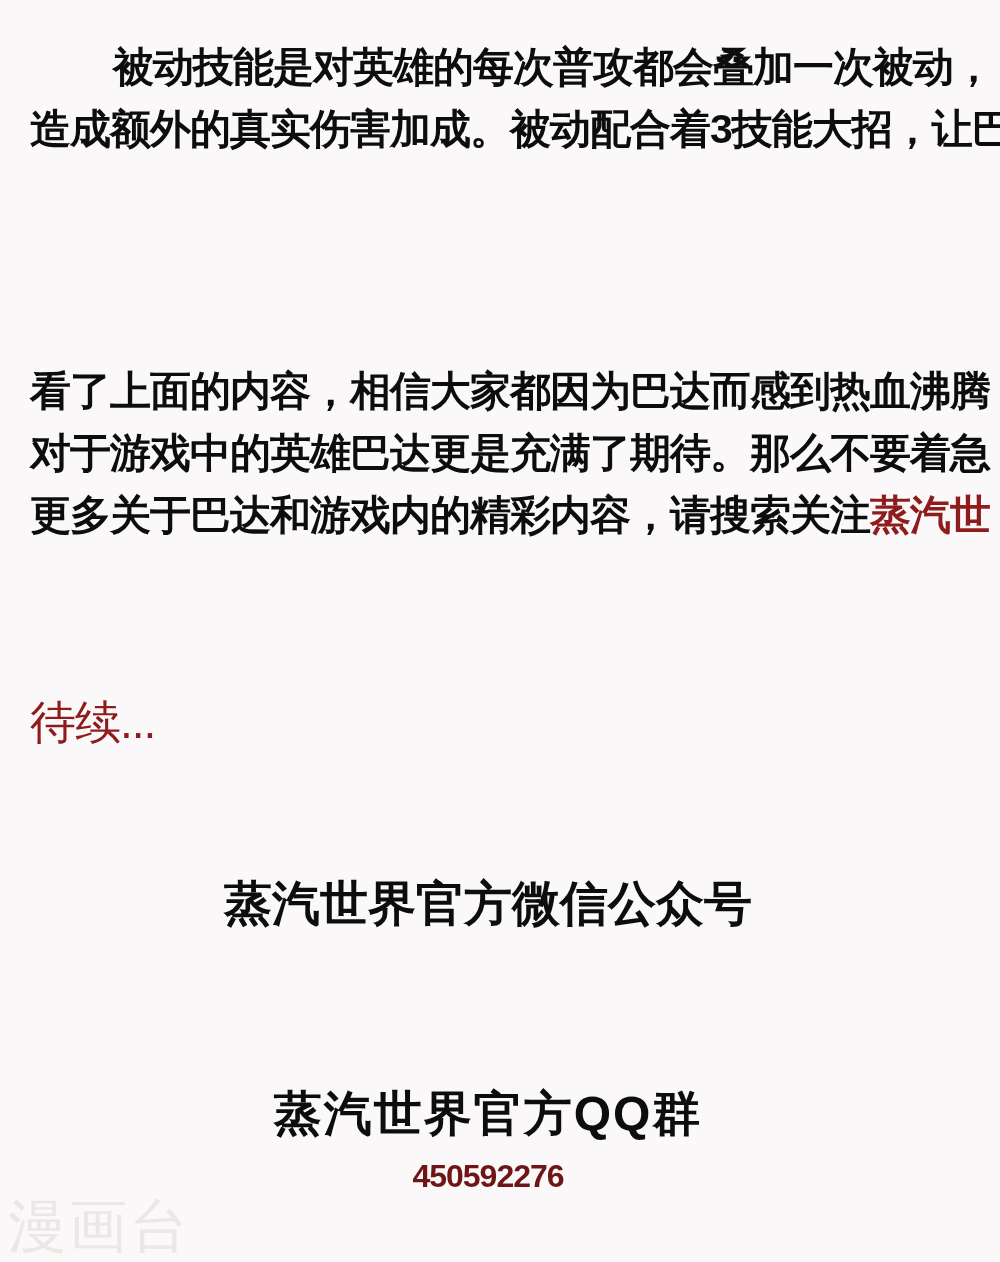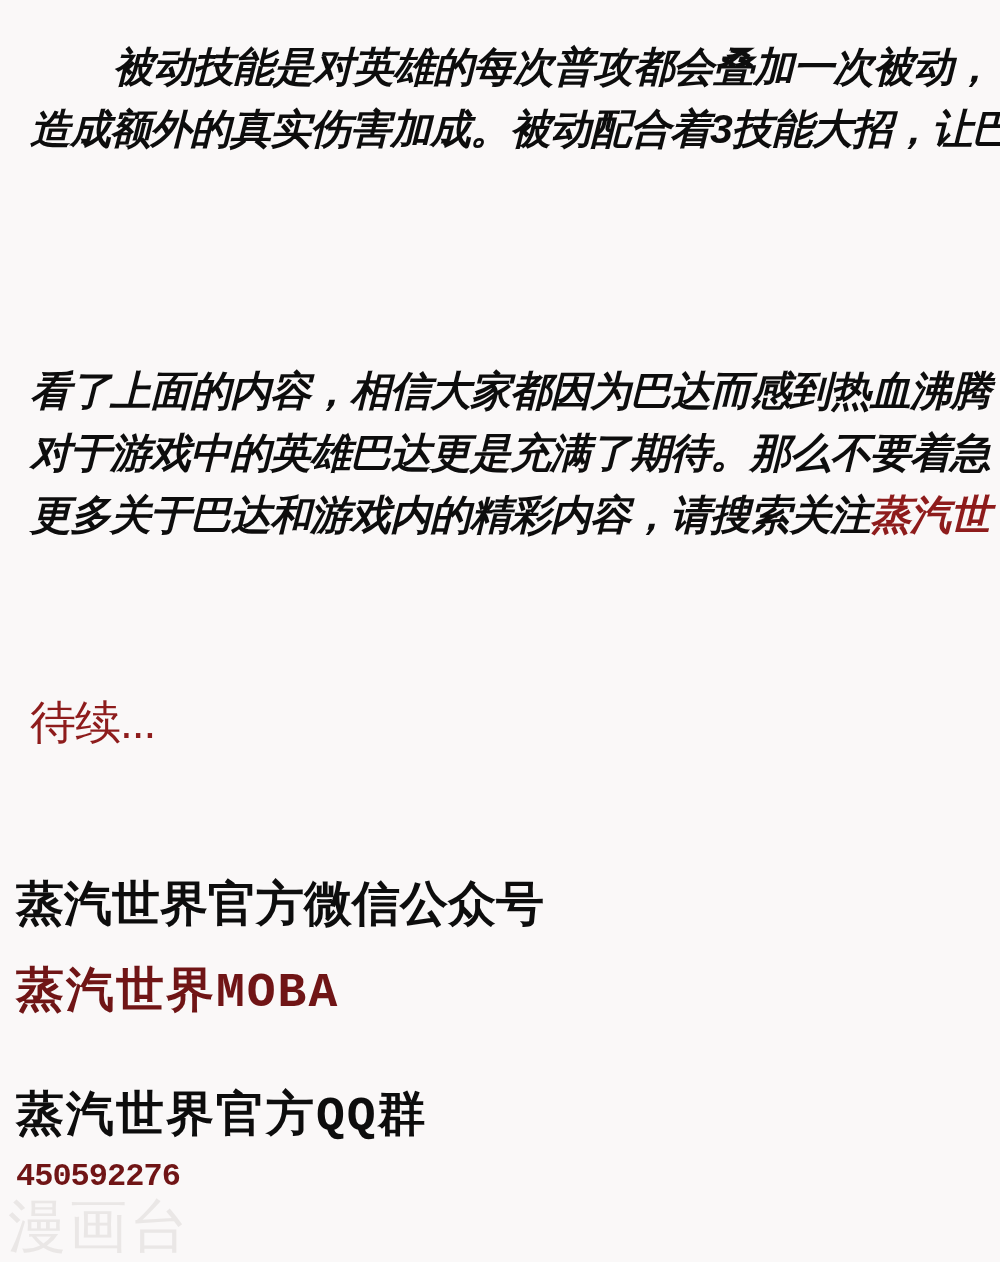--- a/index.html
+++ b/index.html
@@ -32,7 +32,7 @@
     letter-spacing:-1px;
     color:var(--ink);
   }
-  .para .line{white-space:nowrap;font-style:italic;}
+  .para .line{white-space:nowrap;}
   .p1{top:36px;}
   .p1 .line:first-child{text-indent:83px;}
   .p2{top:360px;}

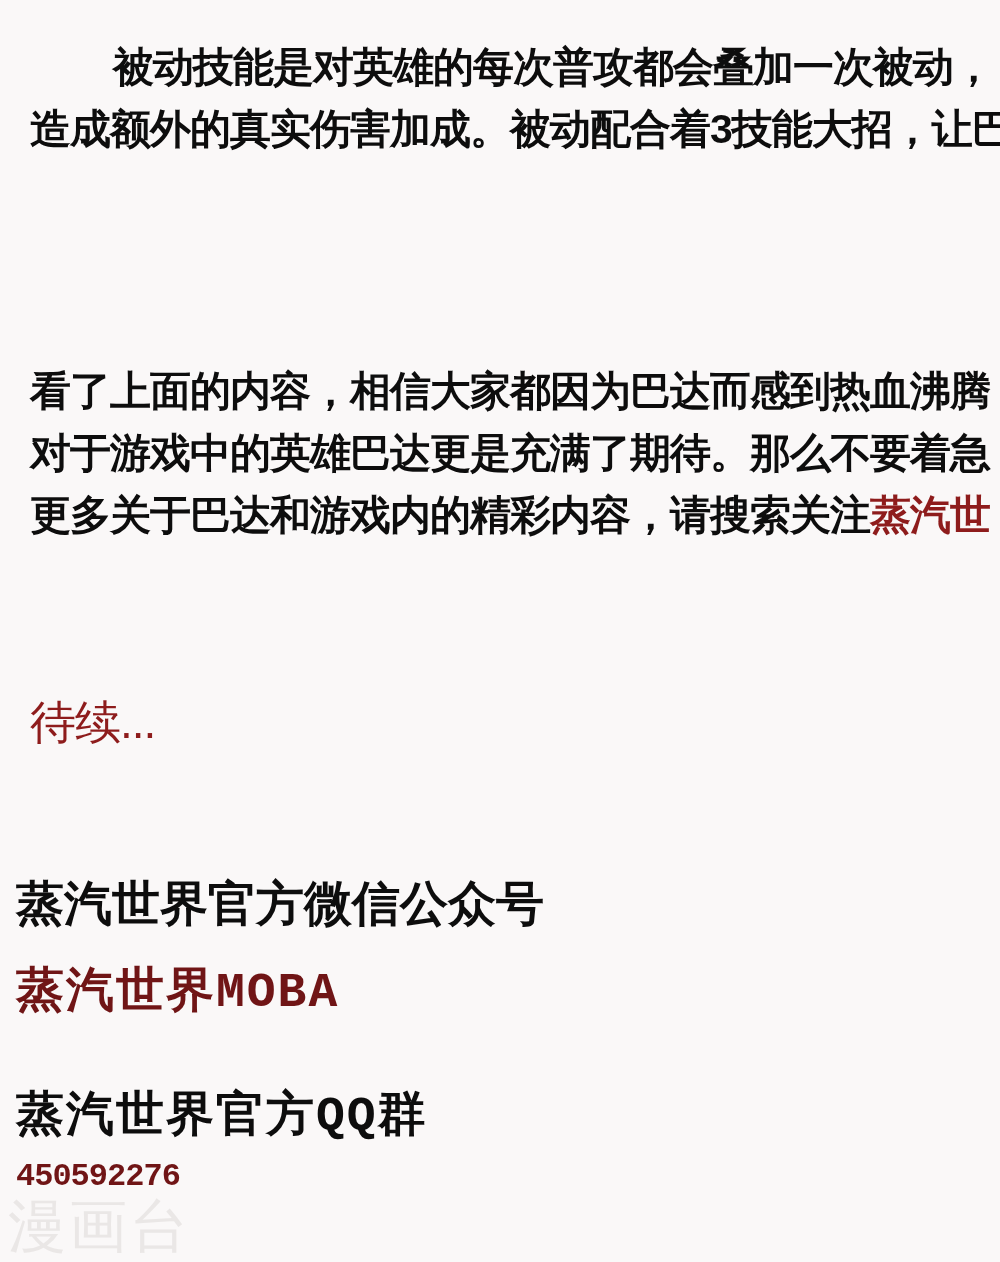--- a/index.html
+++ b/index.html
@@ -49,13 +49,12 @@
   }
   .center-line{
     position:absolute;
-    left:16px;
+    left:8px;
     width:960px;
-    text-align:left;
+    text-align:center;
     font-weight:700;
     color:var(--ink);
     white-space:nowrap;
-    font-family:Liberation Mono, monospace;
   }
   .wechat-title{top:872px;font-size:48px;}
   .wechat-account{top:958px;font-size:48px;letter-spacing:2px;color:var(--accent-dark);}

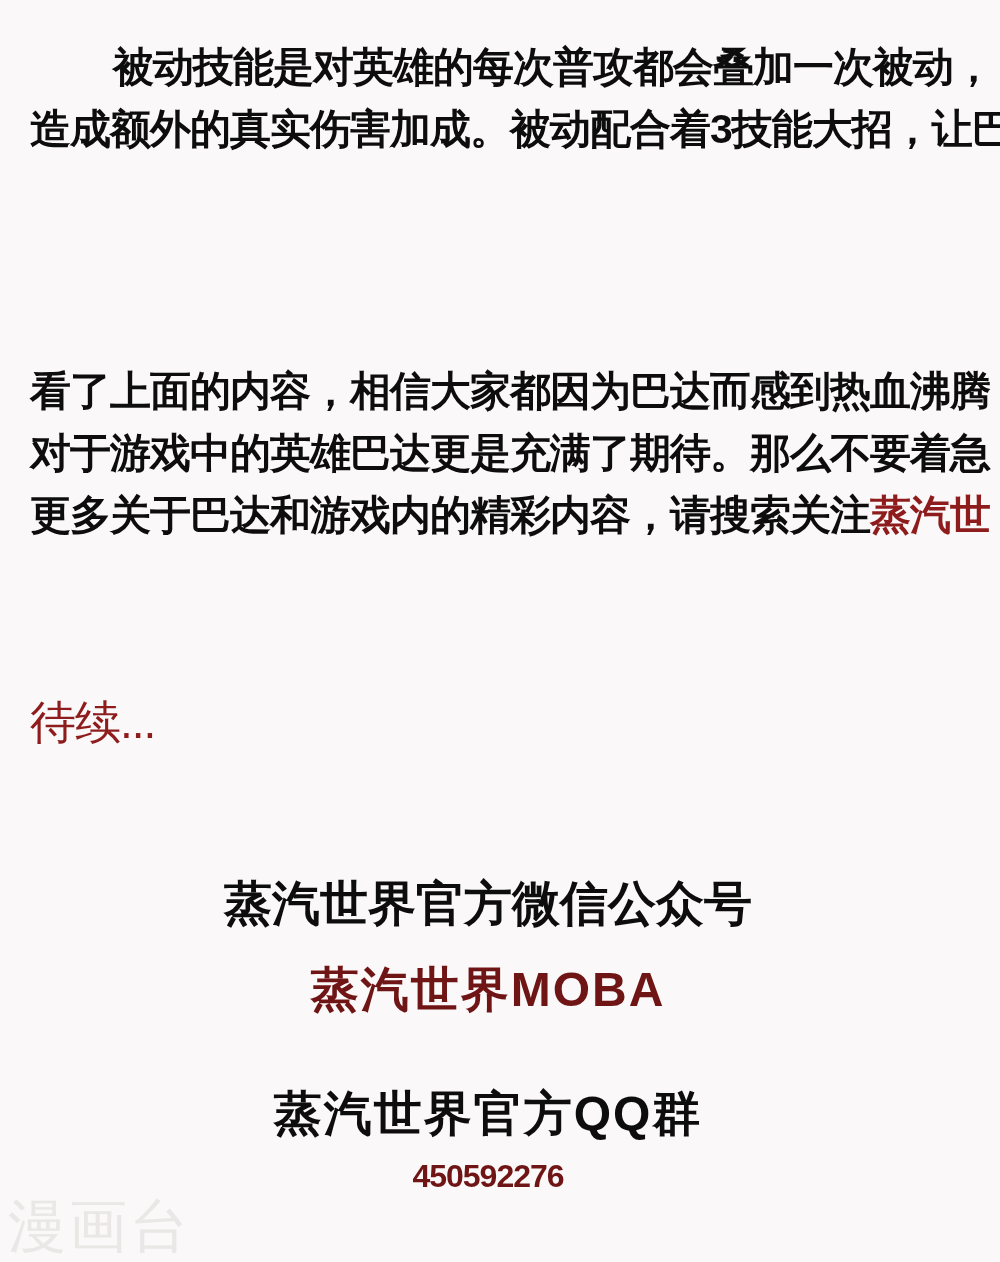--- a/index.html
+++ b/index.html
@@ -91,7 +91,6 @@
 
   <div class="center-line wechat-title">蒸汽世界官方微信公众号</div>
 
-  <div class="center-line wechat-account">蒸汽世界MOBA</div>
 
   <div class="center-line qq-title">蒸汽世界官方QQ群</div>
 

